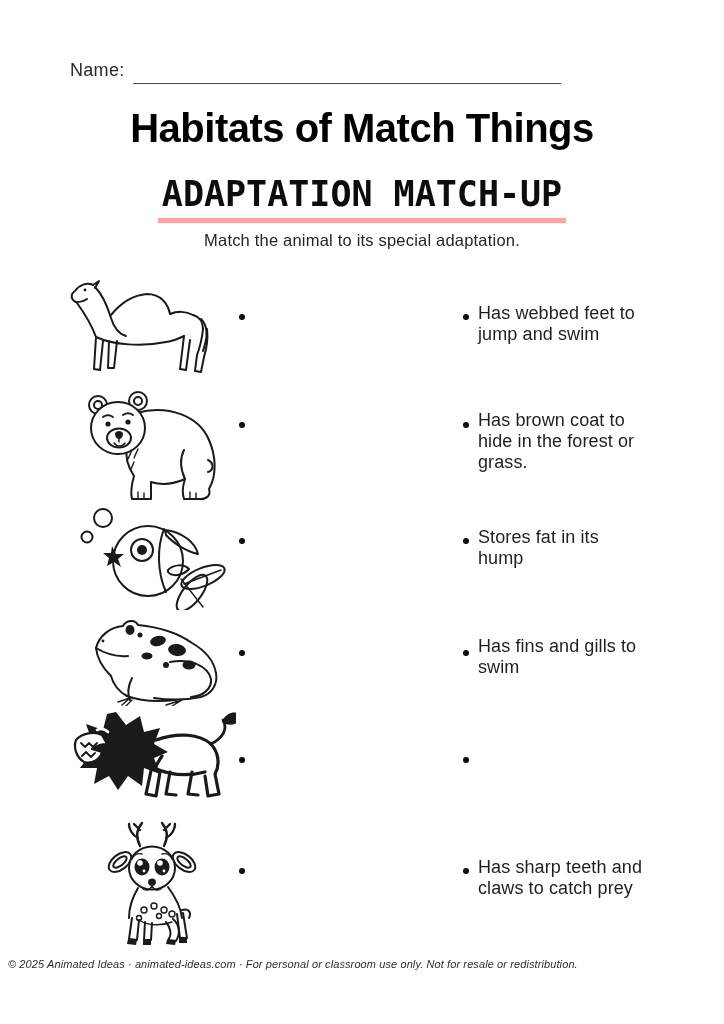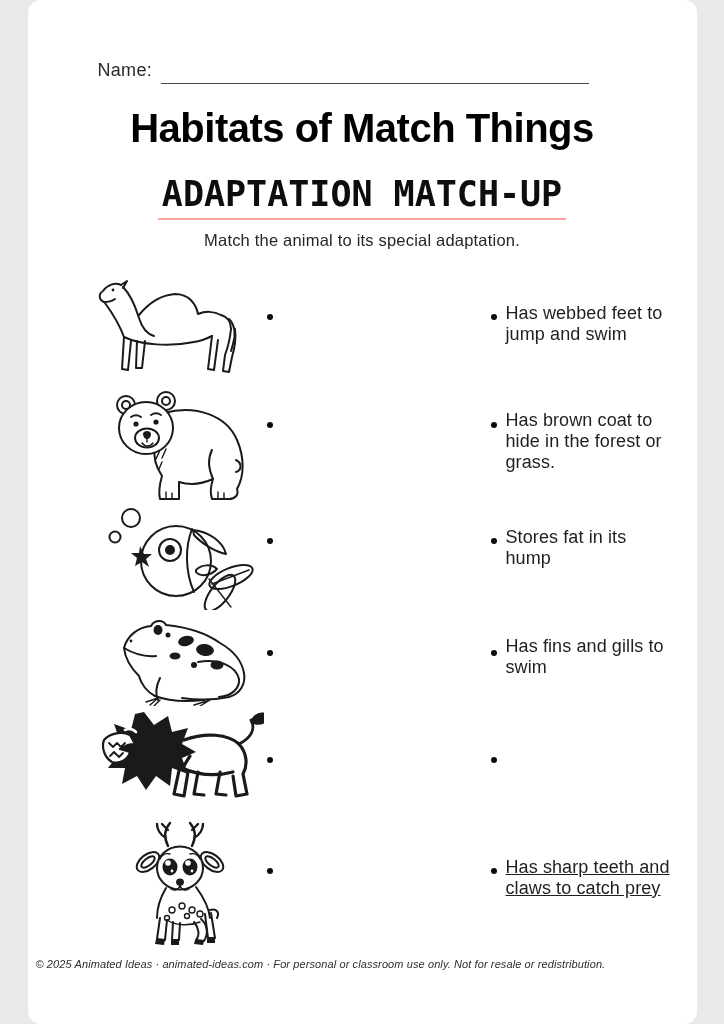--- a/index.html
+++ b/index.html
@@ -3,8 +3,8 @@
 <meta charset="utf-8">
 <style>
   html,body { margin:0; padding:0; background:#e9e9e9; }
-  .page { position:relative; width:669px; height:1024px; margin:0 auto; background:#ffffff;
-          font-family:"Liberation Sans", sans-serif; color:#1e1e1e; overflow:hidden;border-radius:13px; }
+  .page { position:relative; width:724px; height:1024px; margin:0 auto; background:#ffffff;
+          font-family:"Liberation Sans", sans-serif; color:#1e1e1e; overflow:hidden; }
 
   .name-row { position:absolute; left:70px; top:60px; font-size:18px; color:#2a2a2a; letter-spacing:.3px; }
   .name-line { position:absolute; left:133px; top:83px; width:428px; height:0; border-top:1.6px solid #4a4a4a; }

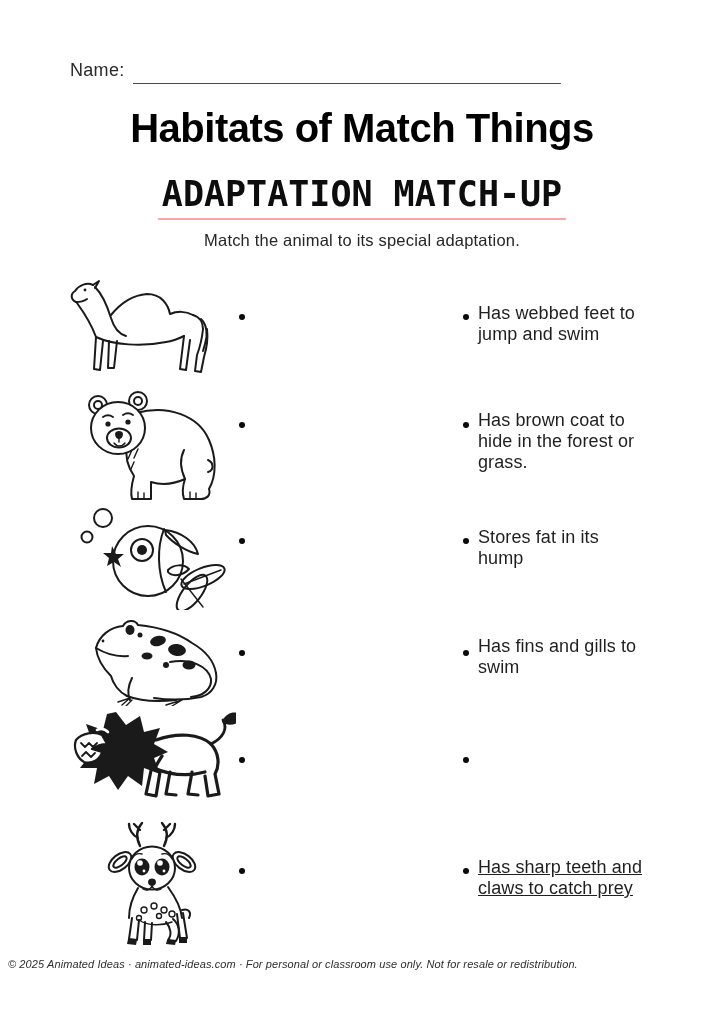--- a/index.html
+++ b/index.html
@@ -14,7 +14,7 @@
 
   .subtitle-wrap { position:absolute; left:0; top:174px; width:100%; text-align:center; }
   .subtitle { display:inline-block; font-family:"DejaVu Sans Mono", monospace; font-weight:bold;
-              font-size:35px; letter-spacing:0; color:#0d0d0d; border-bottom:2px solid #fca5a5;
+              font-size:35px; letter-spacing:0; color:#0d0d0d; border-bottom:5px solid #fca5a5;
               padding:0 4px 4px 4px; }
 
   .instruction { position:absolute; left:0; top:231px; width:100%; text-align:center;

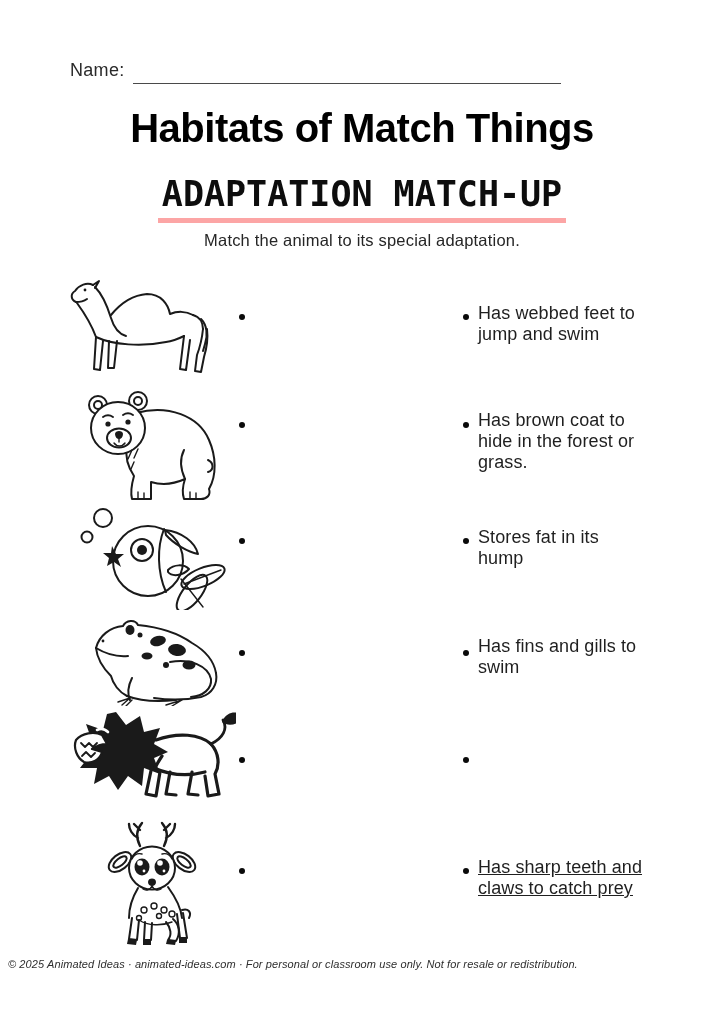--- a/index.html
+++ b/index.html
@@ -217,7 +217,7 @@
     </svg>
     <div class="dot" style="left:239px;top:52px;"></div>
     <div class="dot" style="left:463px;top:52px;"></div>
-    <div class="adapt" style="top:41px;text-decoration:underline;">Has sharp teeth and
+    <div class="adapt" style="top:41px;">Has sharp teeth and
 claws to catch prey</div>
   </div>
 

